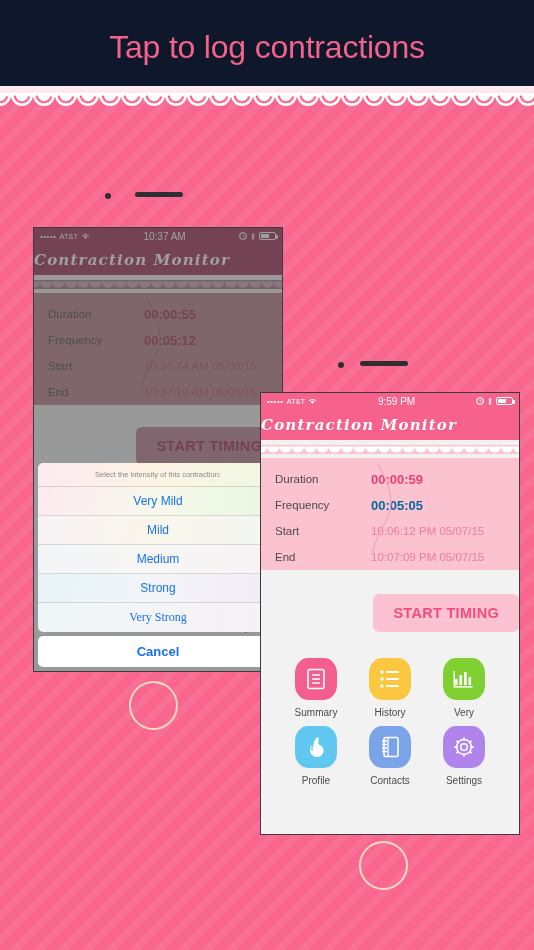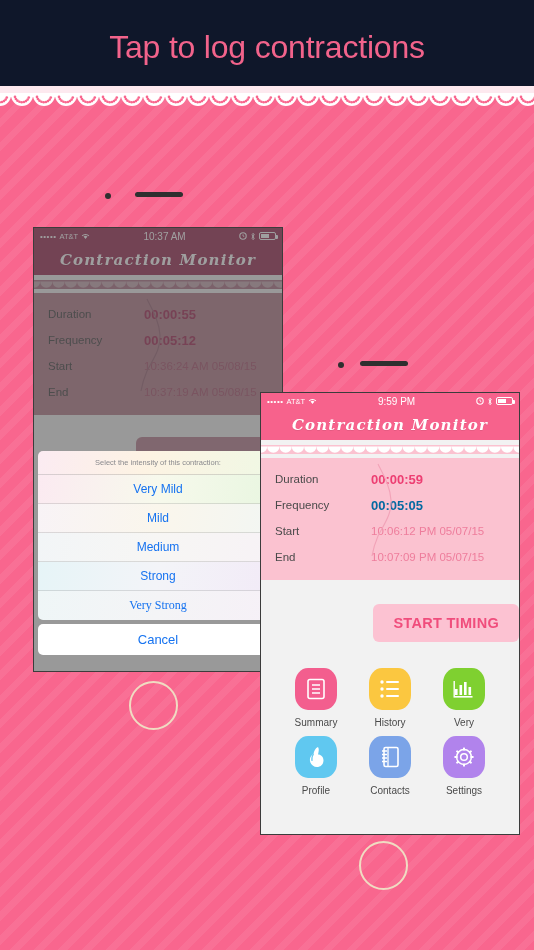--- a/index.html
+++ b/index.html
@@ -92,7 +92,7 @@
   }
 
   .navbar{
-    height:31px; display:flex; align-items:center; justify-content:center;
+    height:31px; display:flex; align-items:center; justify-content:flex-start;
   }
   .nav-title{
     font-family:"DejaVu Serif", serif;

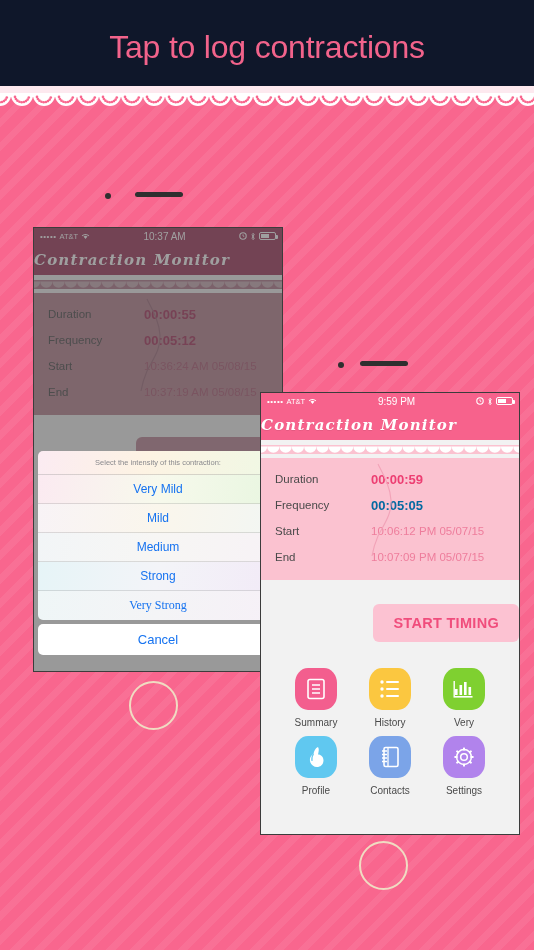--- a/index.html
+++ b/index.html
@@ -102,7 +102,7 @@
   }
   .lace-under{ height:9px; width:100%; }
 
-  .datapanel{ position:relative; padding:8px 0 10px 0; }
+  .datapanel{ position:relative; padding:8px 0 0 0; }
   .belly{ position:absolute; left:40%; top:4px; width:34px; height:95px; pointer-events:none; }
   .drow{
     display:flex; align-items:center; height:26px; padding:0 0 0 14px;

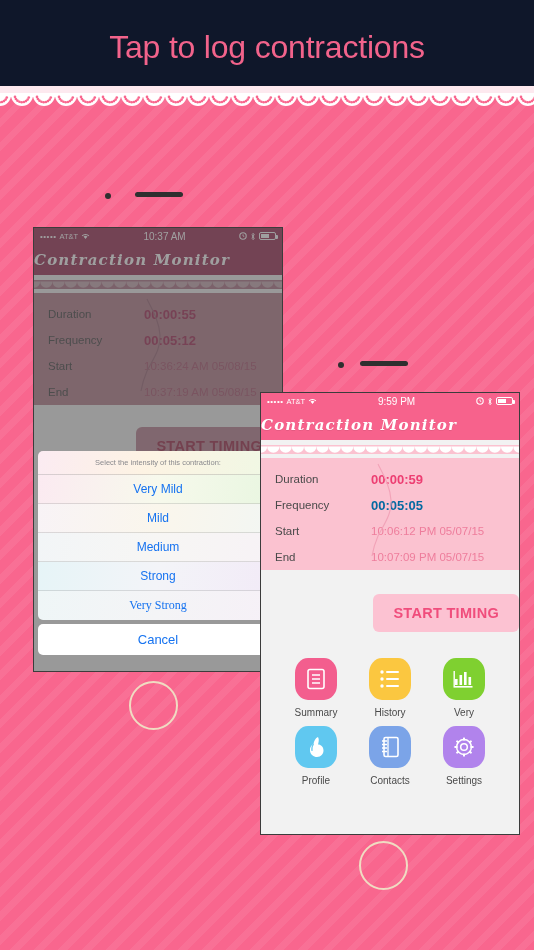--- a/index.html
+++ b/index.html
@@ -135,7 +135,7 @@
     background:rgba(80,80,80,0.55);
   }
   #action-sheet{
-    position:absolute; left:4px; right:4px; bottom:16px;
+    position:absolute; left:4px; right:4px; bottom:4px;
   }
   .sheet-group{ border-radius:5px; overflow:hidden; }
   .sheet-title{

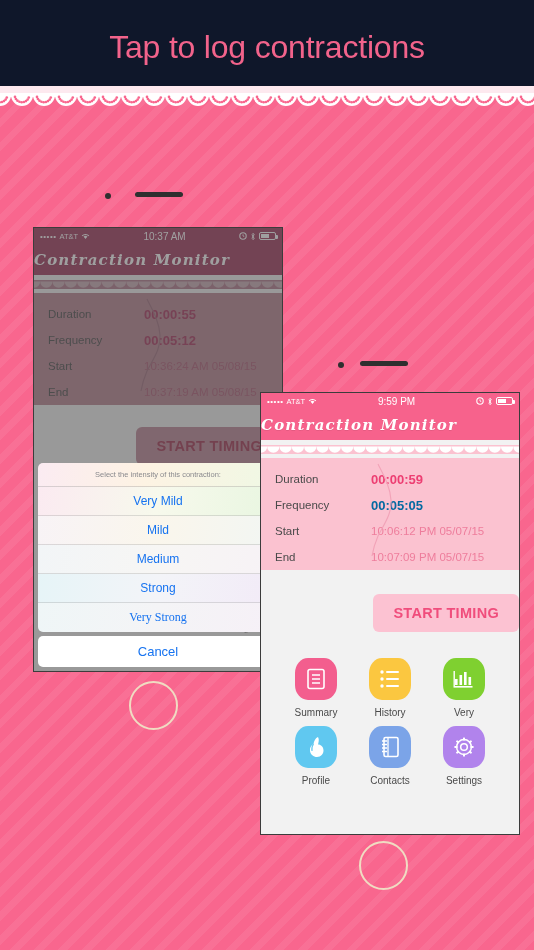--- a/index.html
+++ b/index.html
@@ -155,7 +155,7 @@
   .si5{ background:linear-gradient(100deg,#EFF6F7 0%,#F4F4F6 50%,#F6F0F7 100%); }
   .sheet-cancel{
     margin-top:4px; background:#FFFFFF; border-radius:5px;
-    text-align:center; font-size:13px; color:#1673F0; font-weight:normal;
+    text-align:center; font-size:13px; color:#1673F0; font-weight:bold;
     padding:8px 4px;
   }
   

